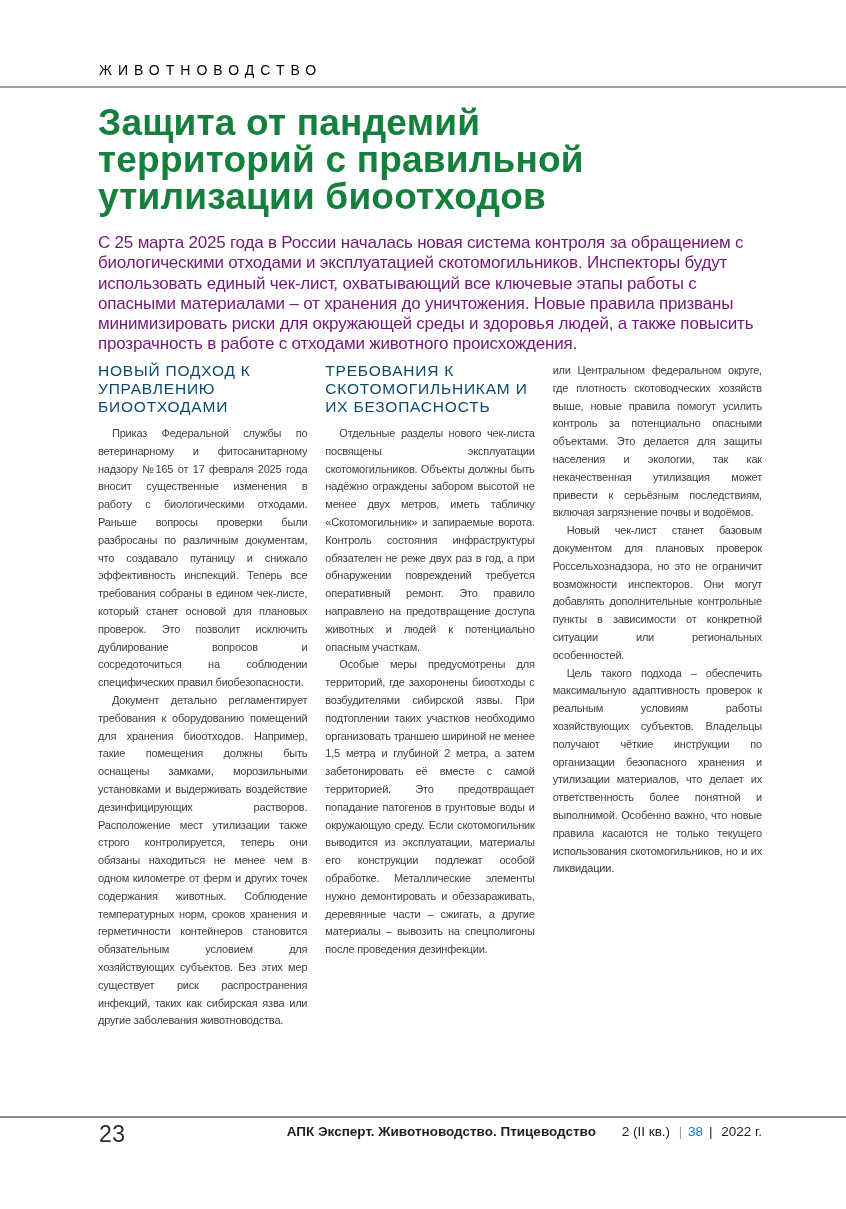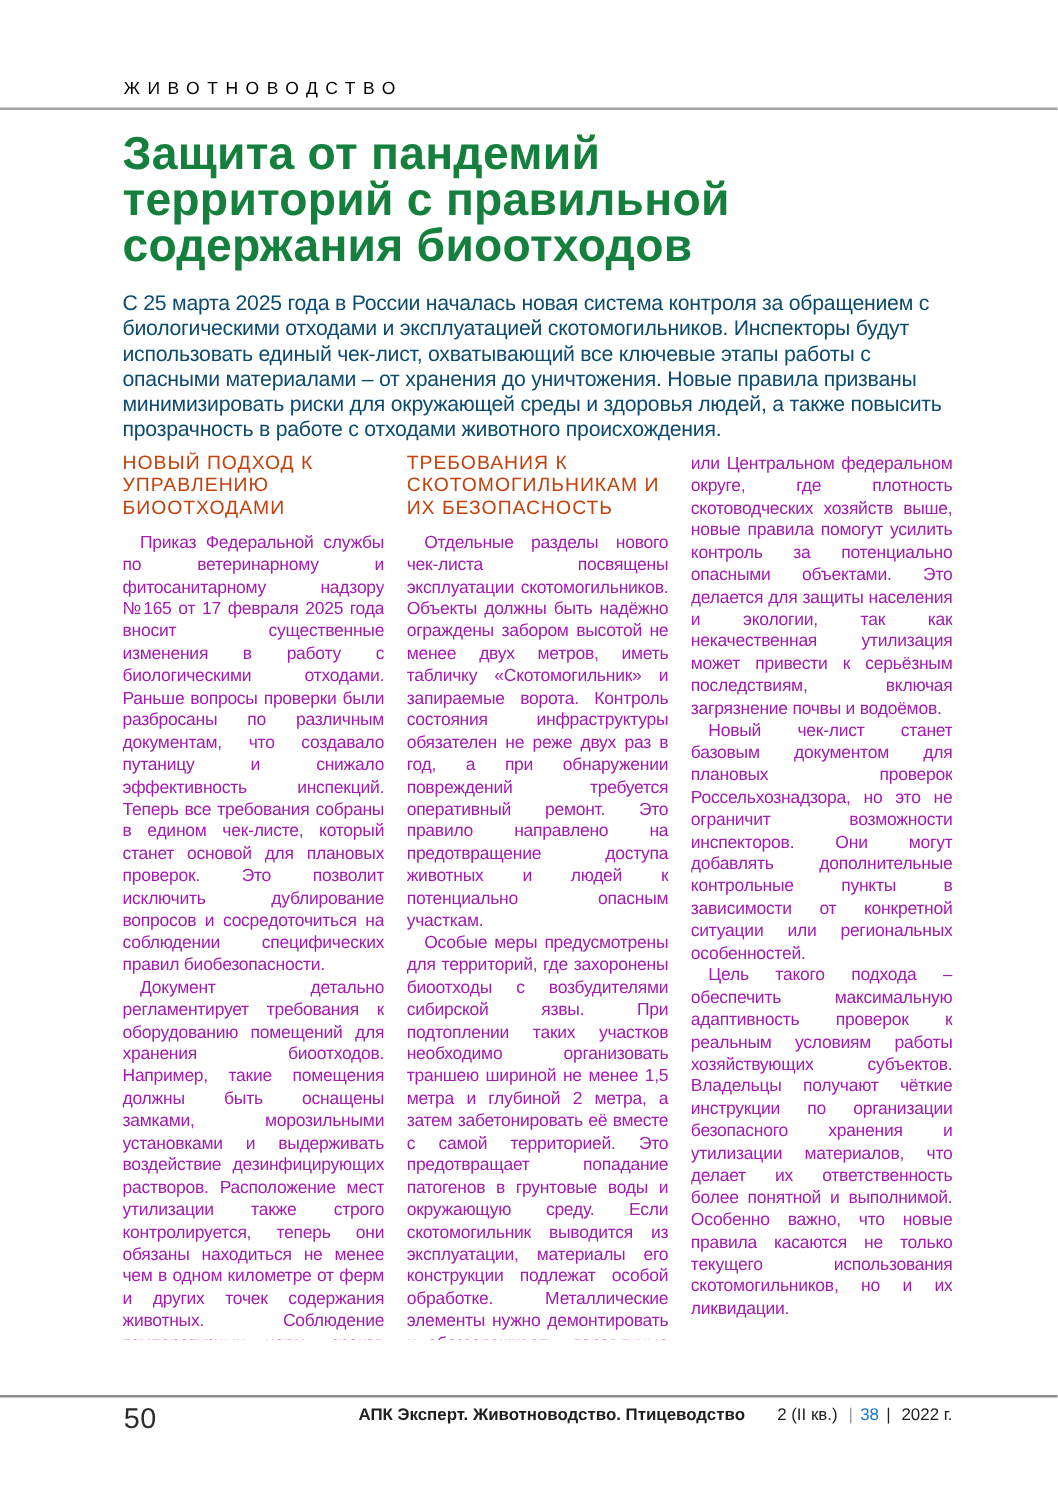--- a/index.html
+++ b/index.html
@@ -89,7 +89,7 @@
   <h1 class="title">
     <div>Защита от пандемий</div>
     <div>территорий с правильной</div>
-    <div>содержания биоотходов</div>
+    <div>утилизации биоотходов</div>
   </h1>
 
   <div class="lead">С 25 марта 2025 года в России началась новая система контроля за обращением с биологическими отходами и эксплуатацией скотомогильников. Инспекторы будут использовать единый чек-лист, охватывающий все ключевые этапы работы с опасными материалами – от хранения до уничтожения. Новые правила призваны минимизировать риски для окружающей среды и здоровья людей, а также повысить прозрачность в работе с отходами животного происхождения.</div>

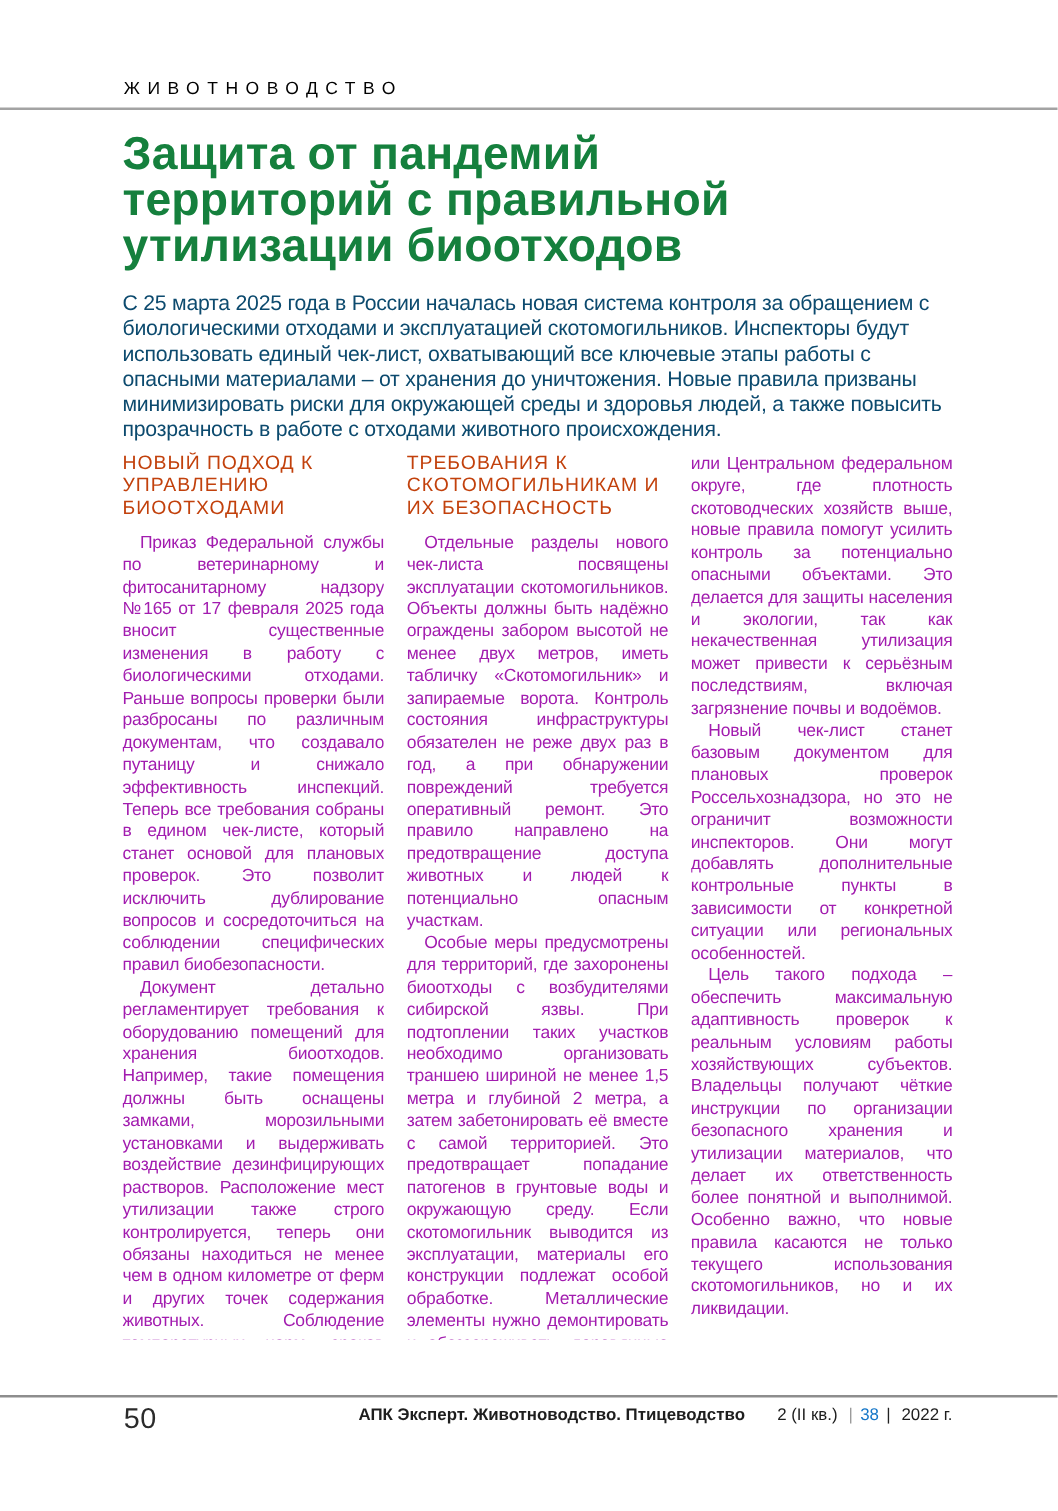--- a/index.html
+++ b/index.html
@@ -32,7 +32,7 @@
 
   .lead {
     position: absolute; left: 98px; top: 233px; width: 664px;
-    font-size: 17px; line-height: 20.3px; color: #0c4a6e;
+    font-size: 17px; line-height: 20.3px; color: #701a75;
     letter-spacing: -0.2px;
   }
 

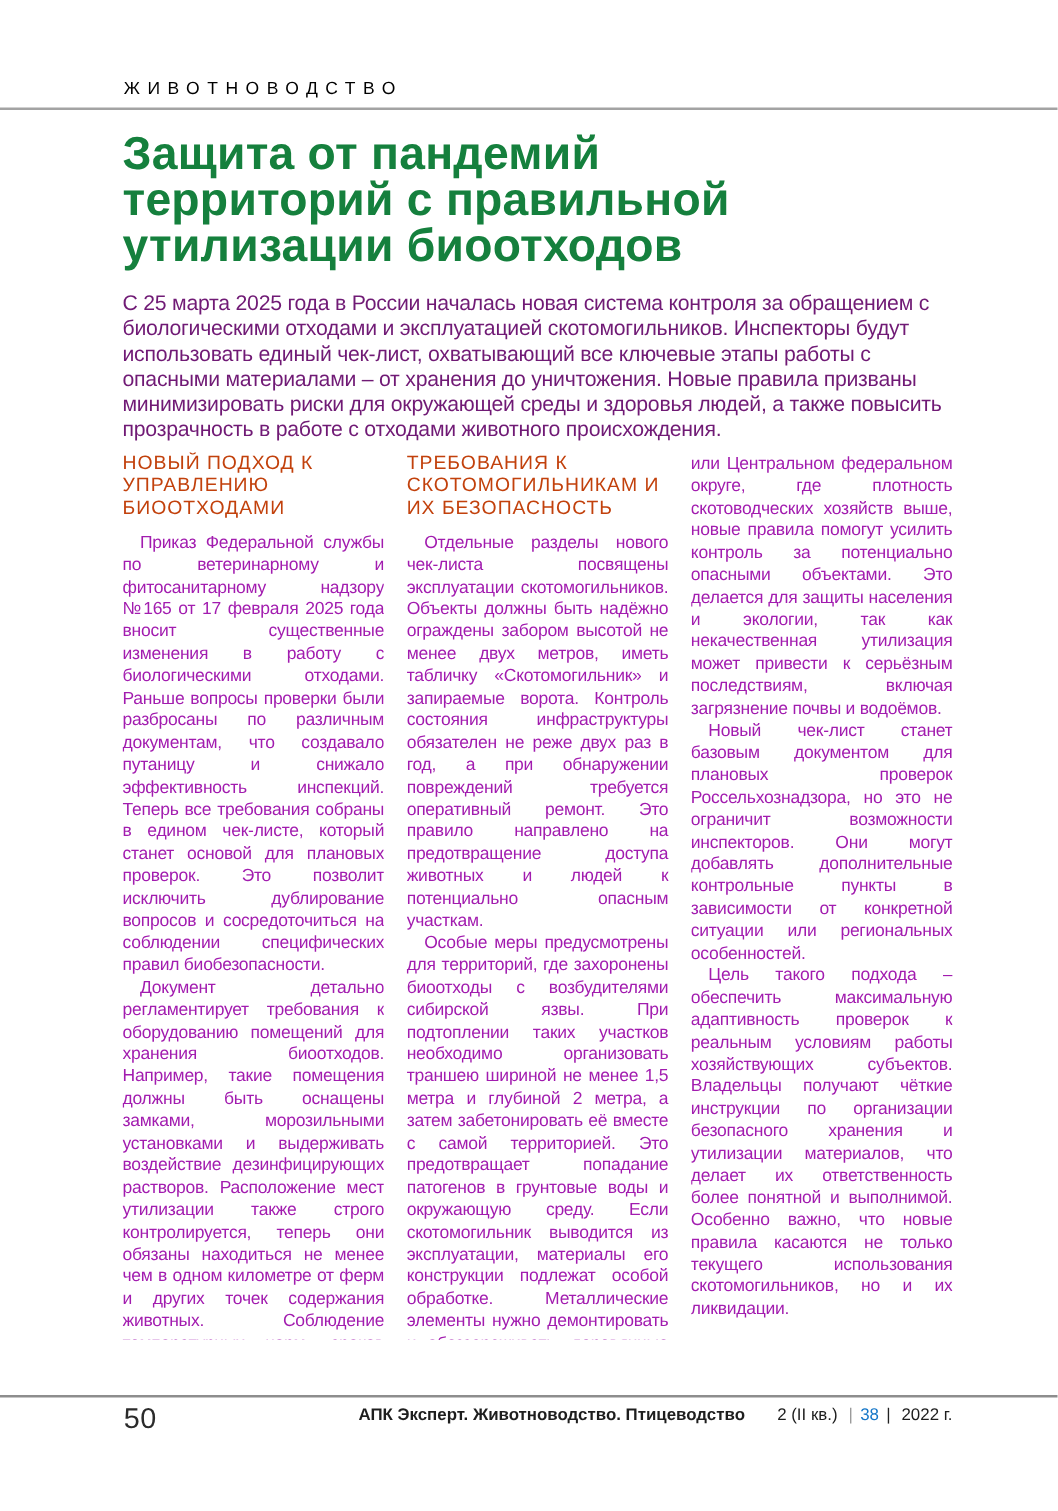--- a/index.html
+++ b/index.html
@@ -44,7 +44,7 @@
 
   .section-heading {
     font-size: 15.5px; line-height: 18px; letter-spacing: 0.8px;
-    font-weight: 400; color: #c2410c;
+    font-weight: 400; color: #0c4a6e;
     margin-bottom: 9px; text-transform: uppercase;
   }
   .section-heading.mt { margin-top: 8px; }

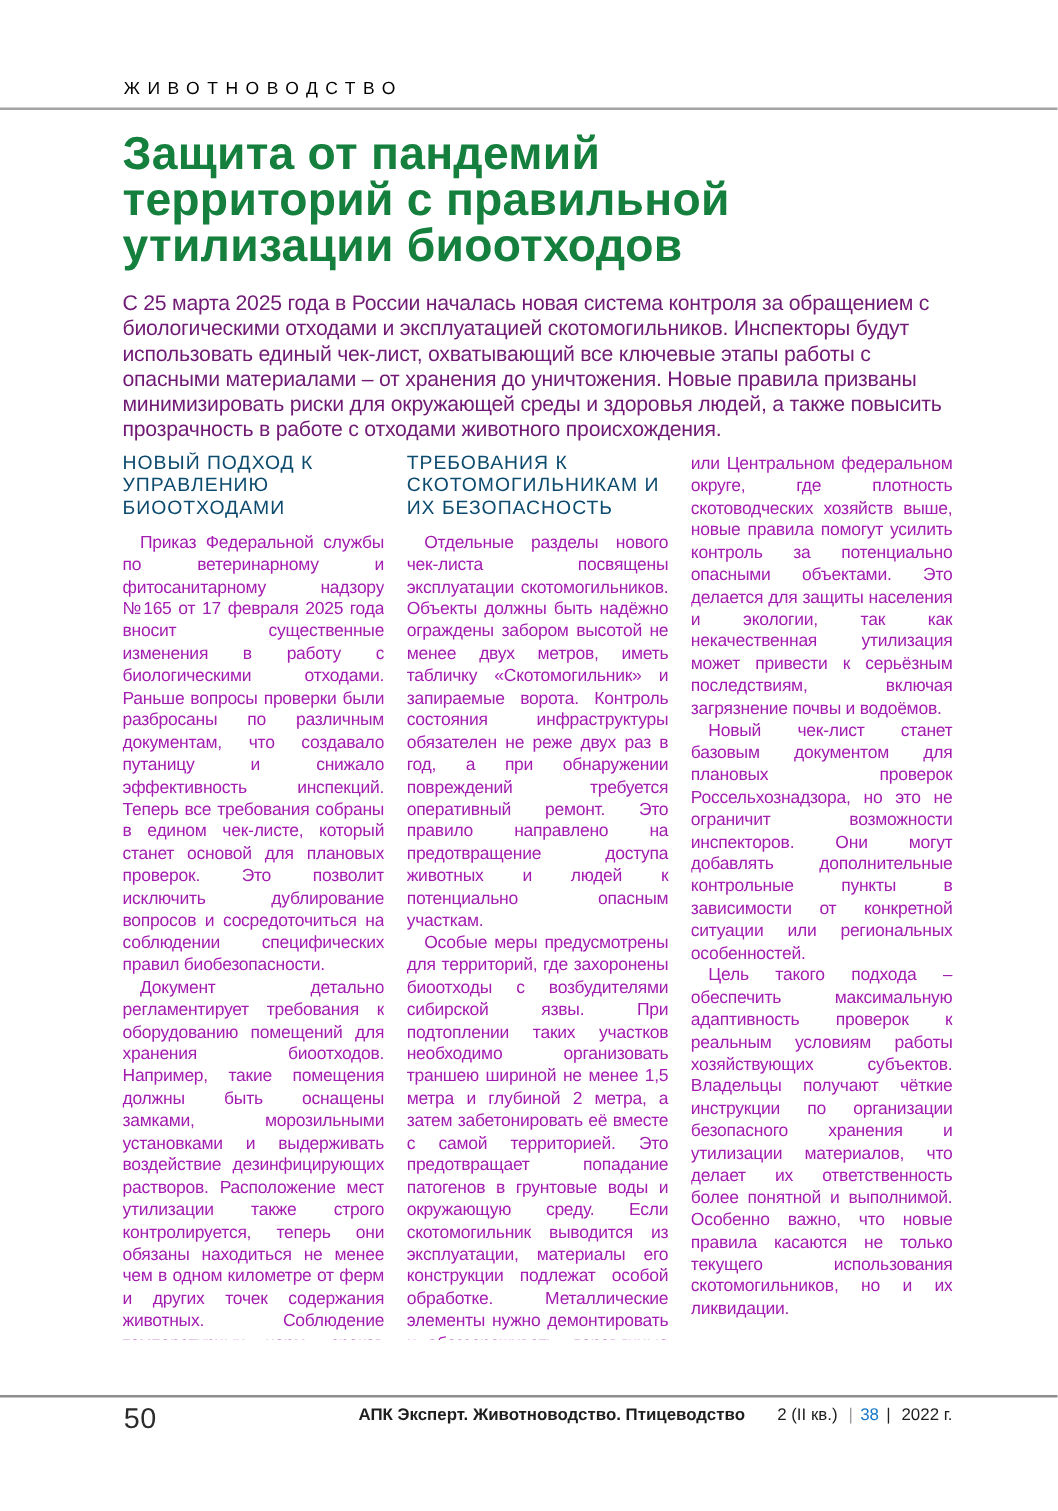--- a/index.html
+++ b/index.html
@@ -50,9 +50,9 @@
   .section-heading.mt { margin-top: 8px; }
 
   .para {
-    font-size: 14px; line-height: 17.8px; letter-spacing: -0.2px;
+    font-size: 11px; line-height: 17.8px; letter-spacing: -0.2px;
     text-align: justify; text-justify: inter-word;
-    color: #a21caf;
+    color: #404040;
     text-indent: 14px;
     hyphens: auto; -webkit-hyphens: auto;
   }

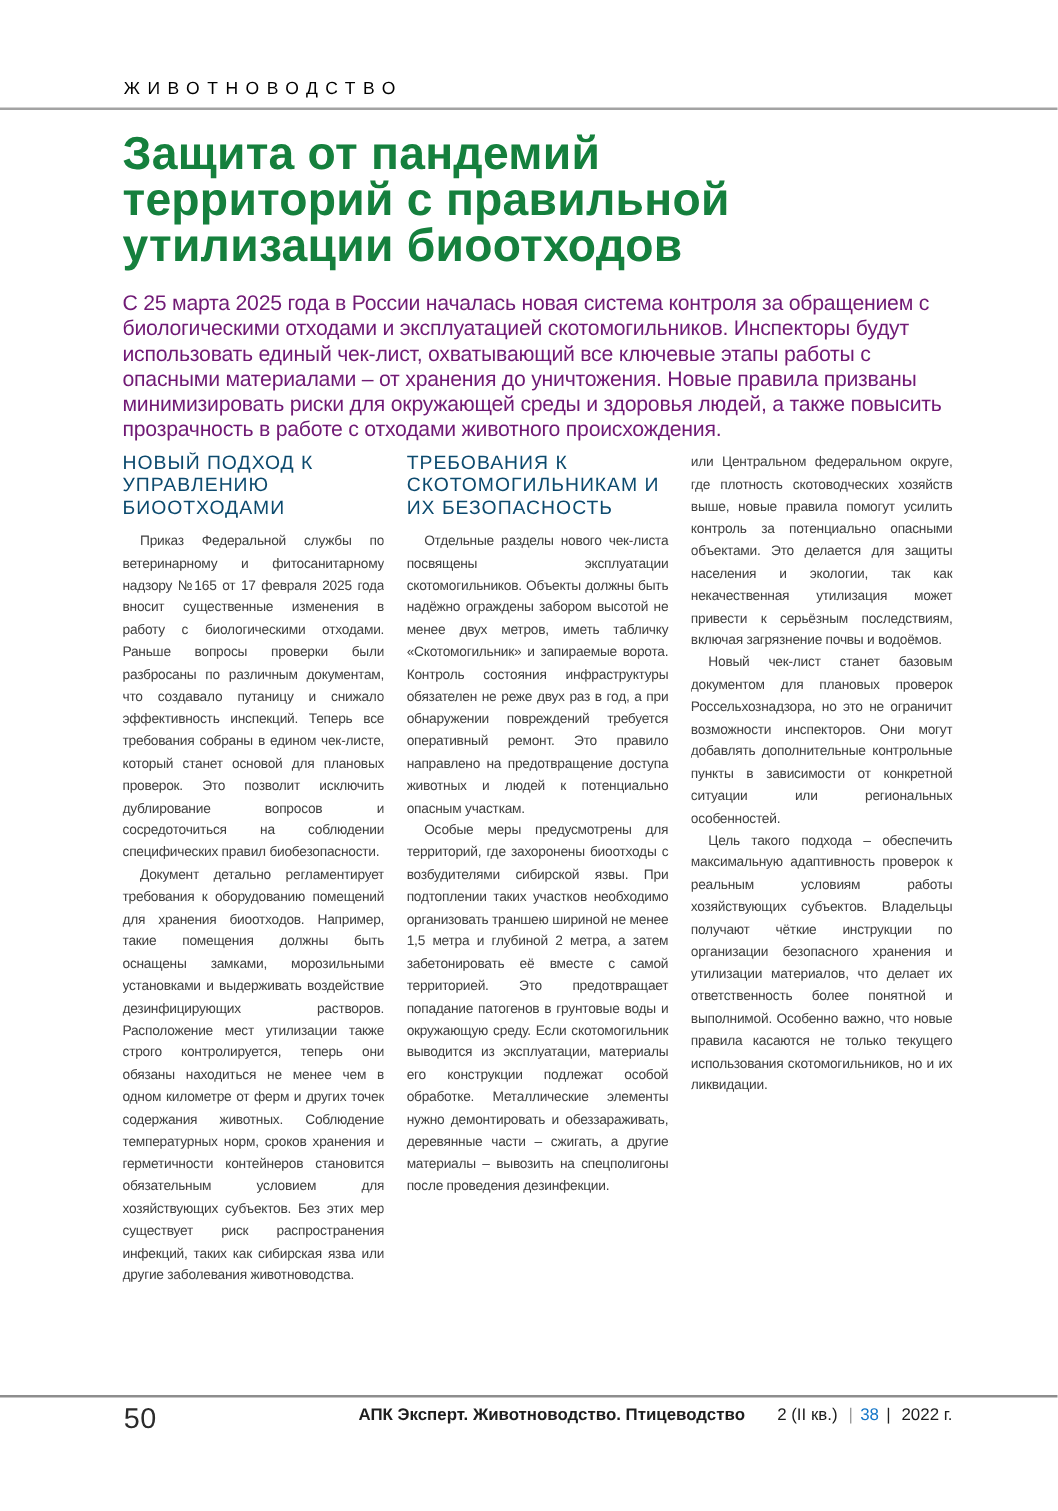--- a/index.html
+++ b/index.html
@@ -119,7 +119,7 @@
   </div>
 
   <div class="footer-rule"></div>
-  <div class="page-number">50</div>
+  <div class="page-number">23</div>
 
   <div class="footer-line">
     <span class="bold">АПК Эксперт. Животноводство. Птицеводство</span>

